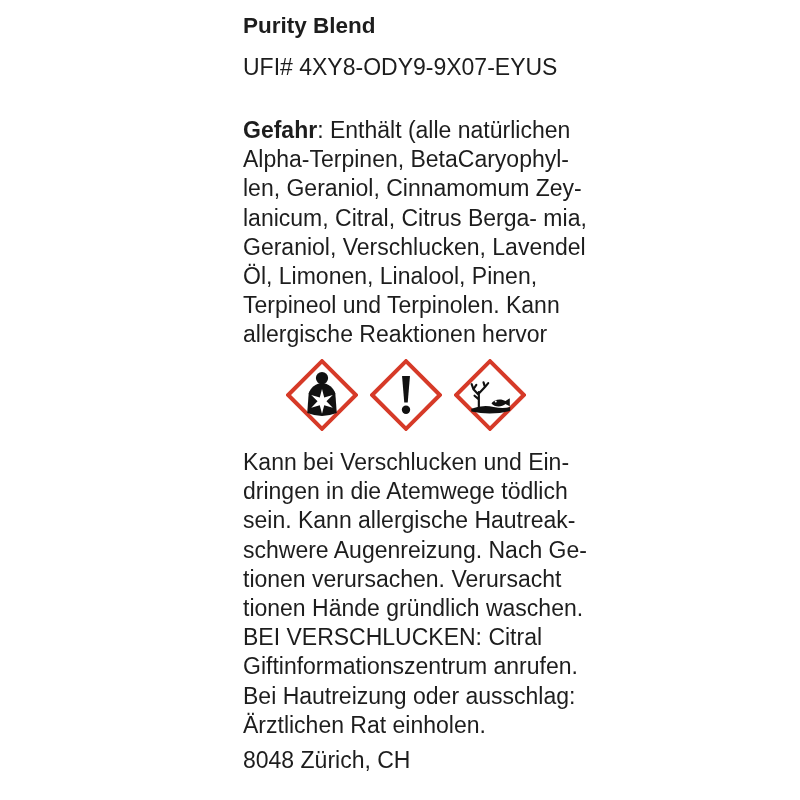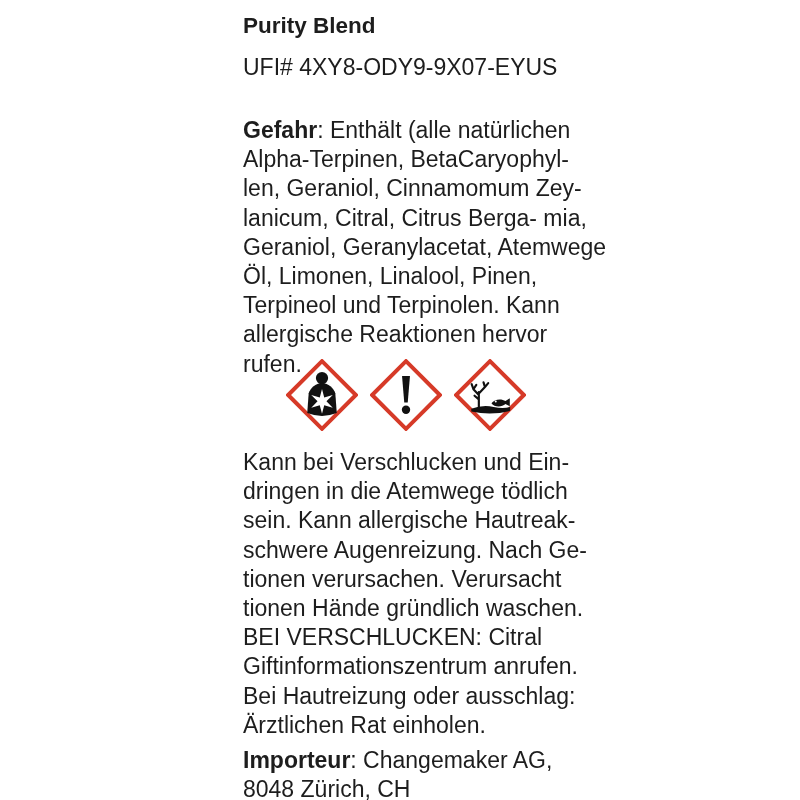--- a/index.html
+++ b/index.html
@@ -67,7 +67,7 @@
           <div class="line">Alpha-Terpinen, BetaCaryophyl-</div>
           <div class="line">len, Geraniol, Cinnamomum Zey-</div>
           <div class="line">lanicum, Citral, Citrus Berga- mia,</div>
-          <div class="line">Geraniol, Geranylacetat, Atemwege</div>
+          <div class="line">Geraniol, Verschlucken, Lavendel</div>
           <div class="line">Öl, Limonen, Linalool, Pinen,</div>
           <div class="line">Terpineol und Terpinolen. Kann</div>
           <div class="line">allergische Reaktionen hervor</div>

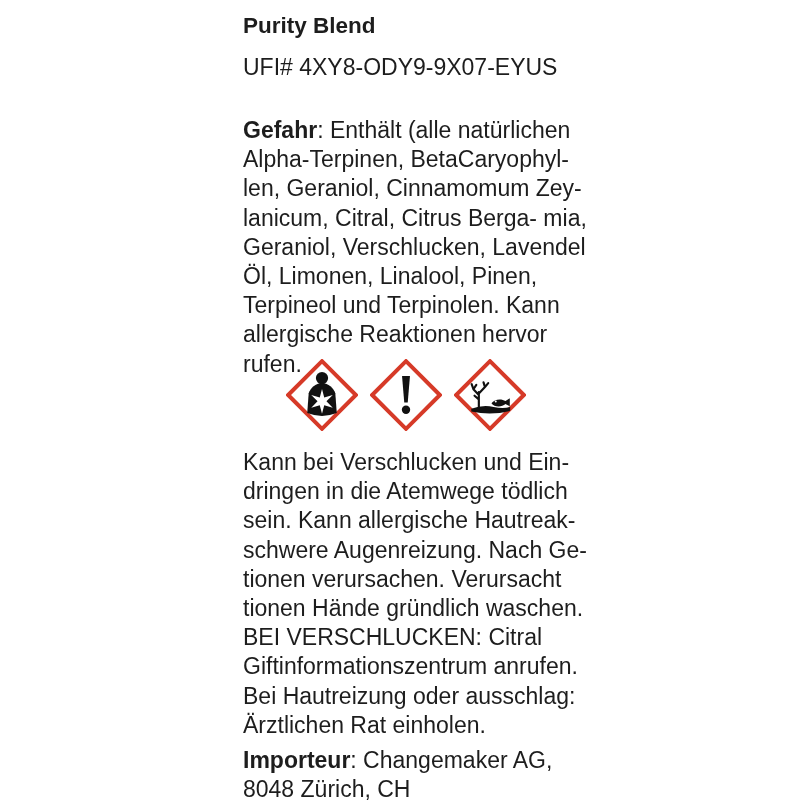--- a/index.html
+++ b/index.html
@@ -71,7 +71,6 @@
           <div class="line">Öl, Limonen, Linalool, Pinen,</div>
           <div class="line">Terpineol und Terpinolen. Kann</div>
           <div class="line">allergische Reaktionen hervor</div>
-          <div class="line">rufen.</div>
         </div>
     </div>
 

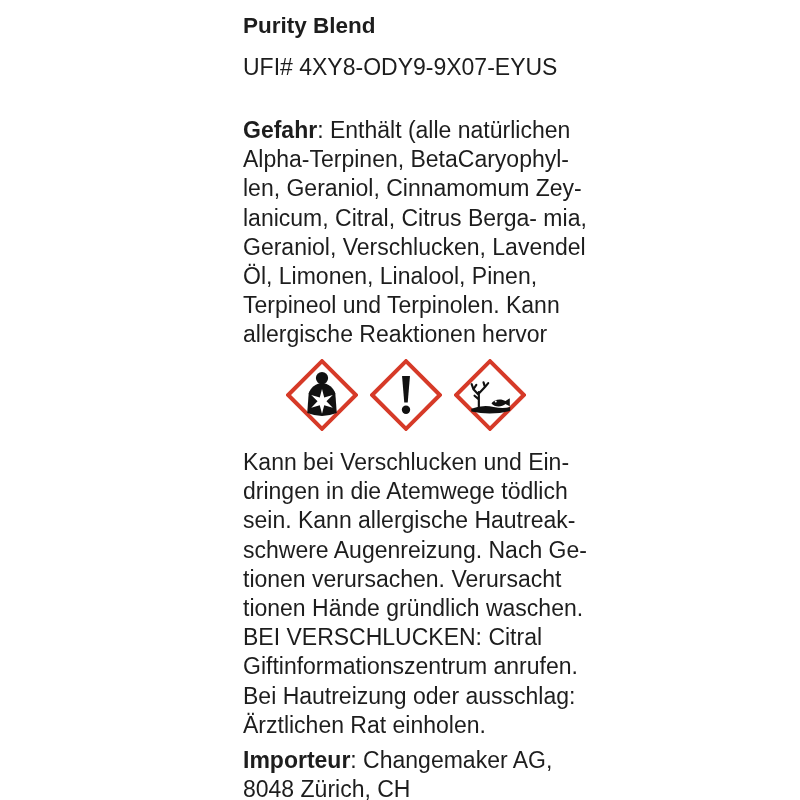--- a/index.html
+++ b/index.html
@@ -115,7 +115,6 @@
     </div>
 
     <div class="block importer">
-      <div class="line"><span class="kw">Importeur</span><span>: Changemaker AG,</span></div>
       <div>
           <div class="line">8048 Zürich, CH</div>
         </div>

